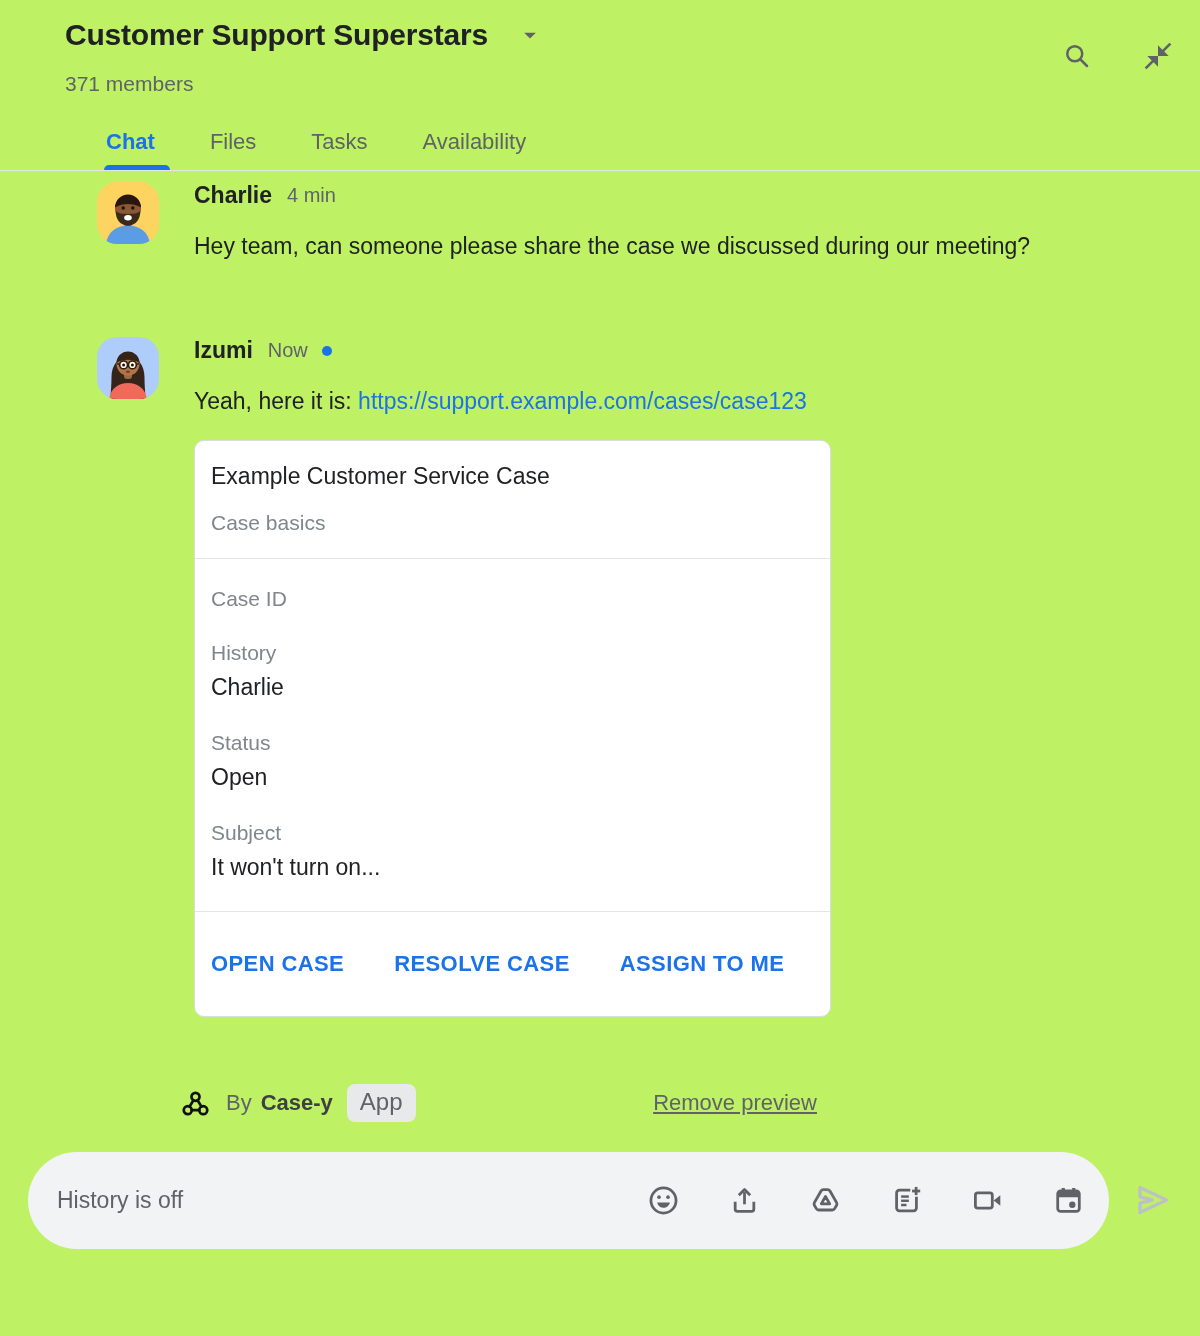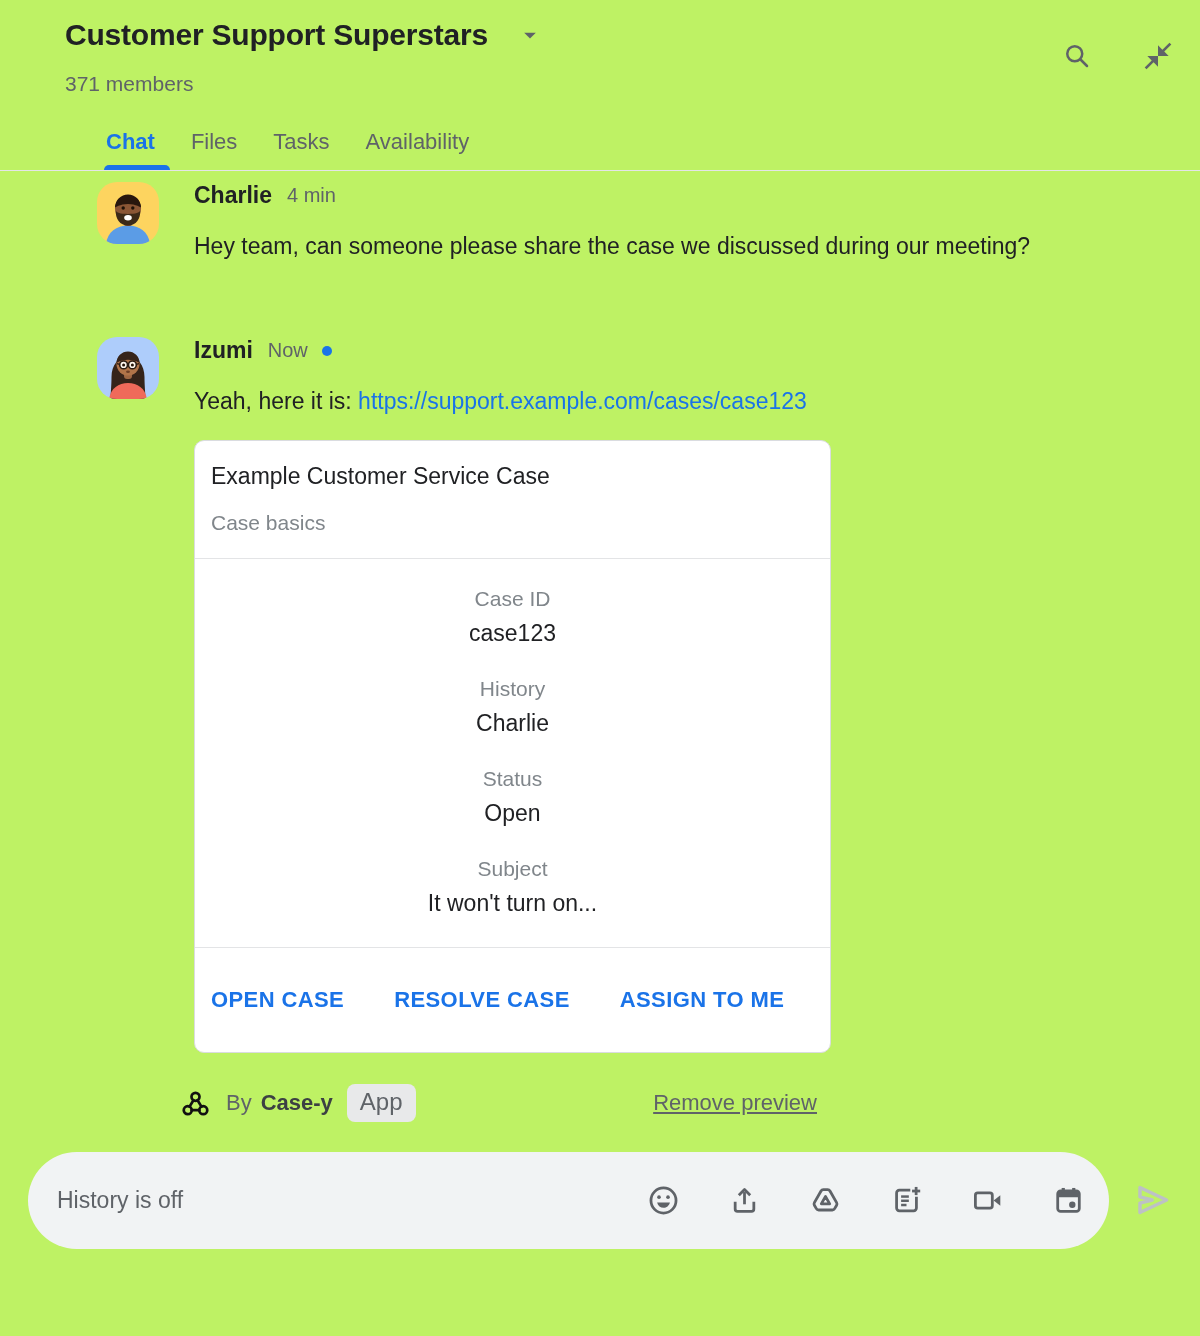--- a/index.html
+++ b/index.html
@@ -21,7 +21,7 @@
 
   
   .tabbar { position:absolute; top:118px; left:0; width:1200px; height:53px; border-bottom:1px solid #e4e5e7; }
-  .tabbar-inner { display:flex; gap:36px; padding-left:106px; height:100%; align-items:flex-end; }
+  .tabbar-inner { display:flex; gap:55px; padding-left:106px; height:100%; align-items:flex-end; }
   .tab { position:relative; font-size:22px; color:#5f6368; padding-bottom:15px; cursor:pointer; background:none; border:none; font-family:inherit; }
   .tab.active { color:#1a73e8; font-weight:700; }
   .tab-underline { position:absolute; left:-2px; bottom:0; width:66px; height:5px; background:#1a73e8; border-radius:5px 5px 0 0; }

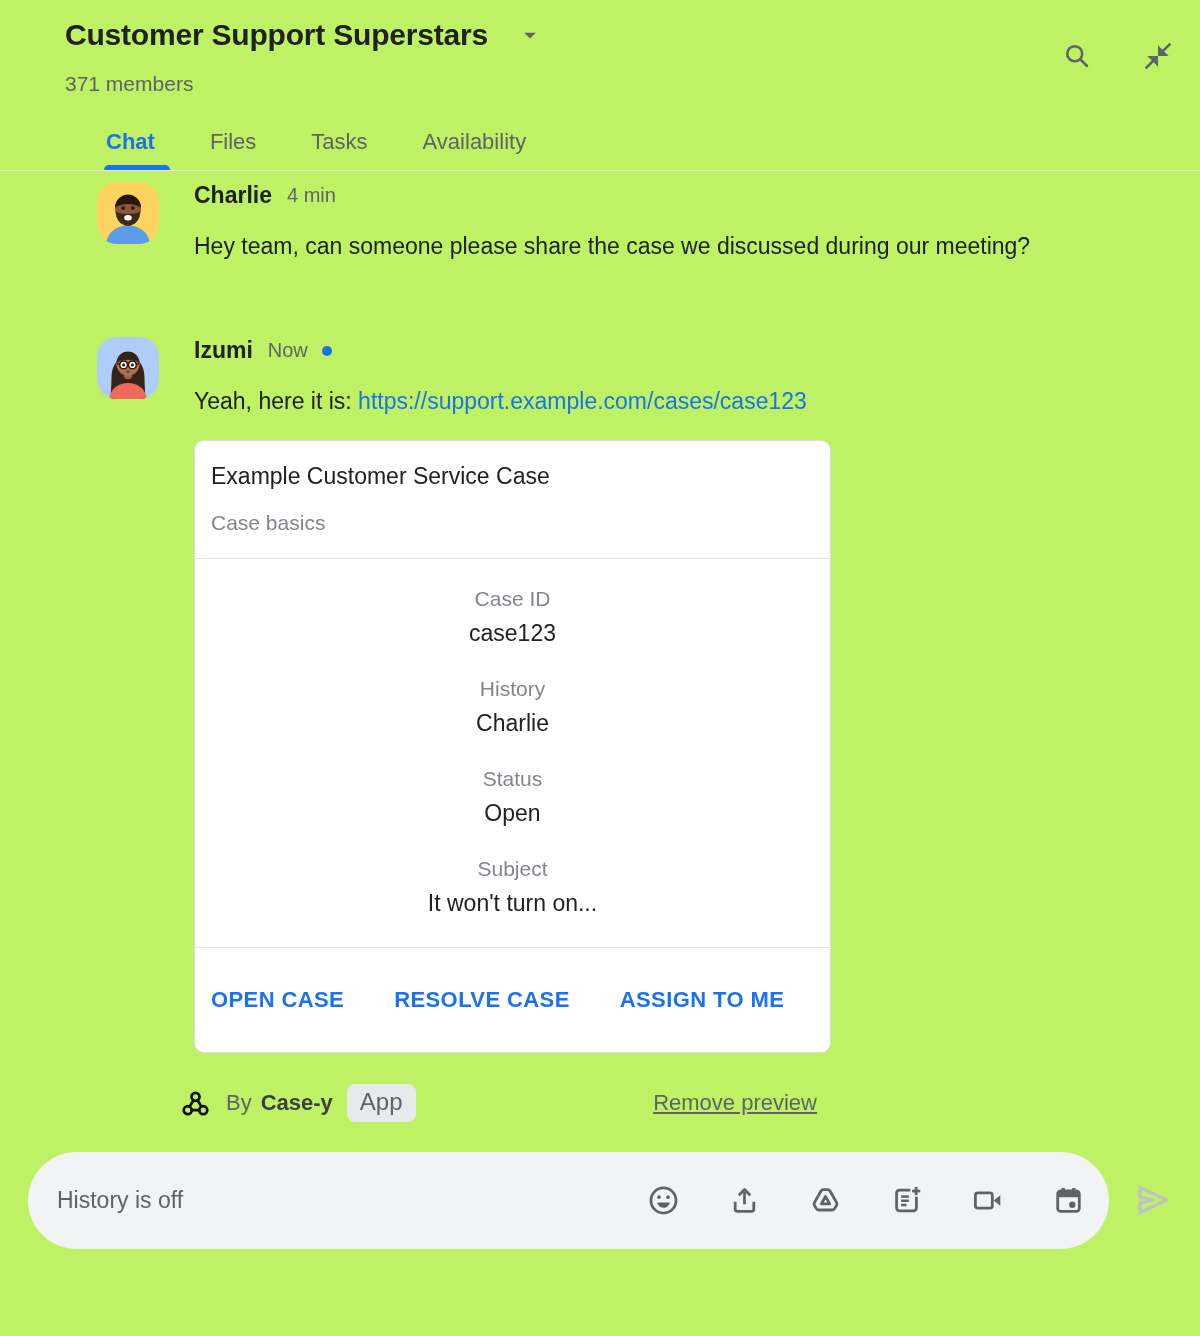--- a/index.html
+++ b/index.html
@@ -46,7 +46,7 @@
   .card-title { font-size:23px; color:#202124; }
   .card-subtitle { font-size:21px; color:#80868b; margin-top:21px; }
   .card-divider { height:1px; background:#e3e4e6; }
-  .card-body { padding:28px 16px 30px;text-align:center; }
+  .card-body { padding:28px 16px 30px; }
   .field + .field { margin-top:30px; }
   .field-label { font-size:21px; color:#80868b; }
   .field-value { font-size:23px; color:#202124; margin-top:9px; }

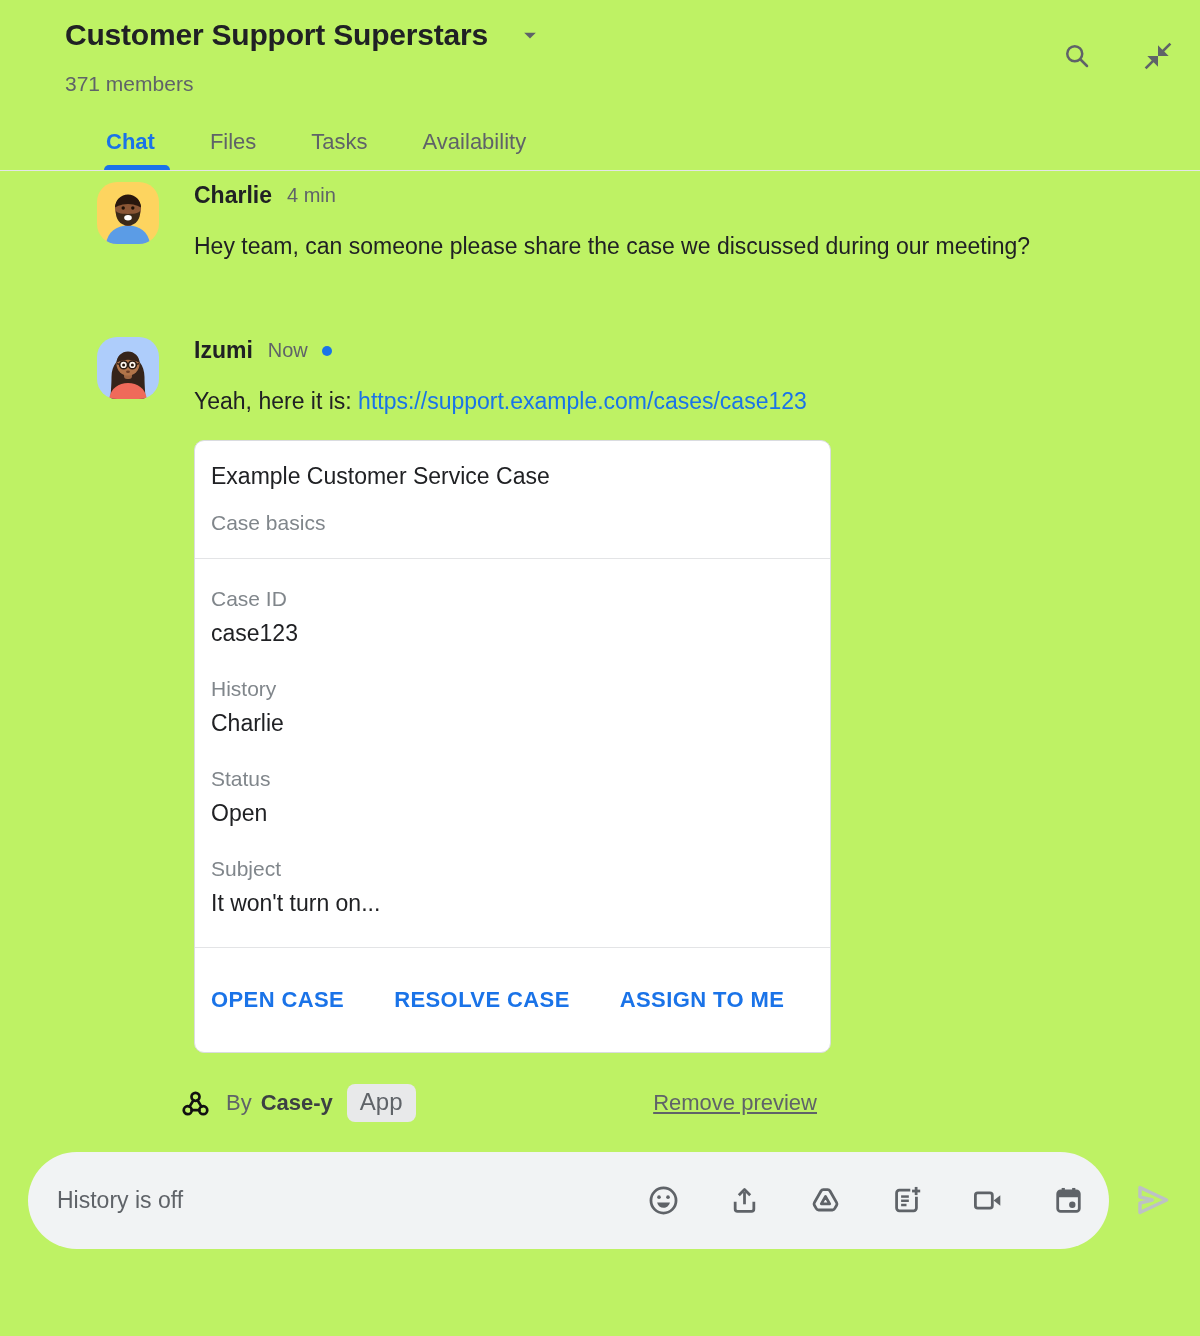--- a/index.html
+++ b/index.html
@@ -182,7 +182,6 @@
     <div class="card-body">
       <div class="field">
         <div class="field-label">Case ID</div>
-        <div class="field-value">case123</div>
       </div>
       <div class="field">
         <div class="field-label">History</div>

